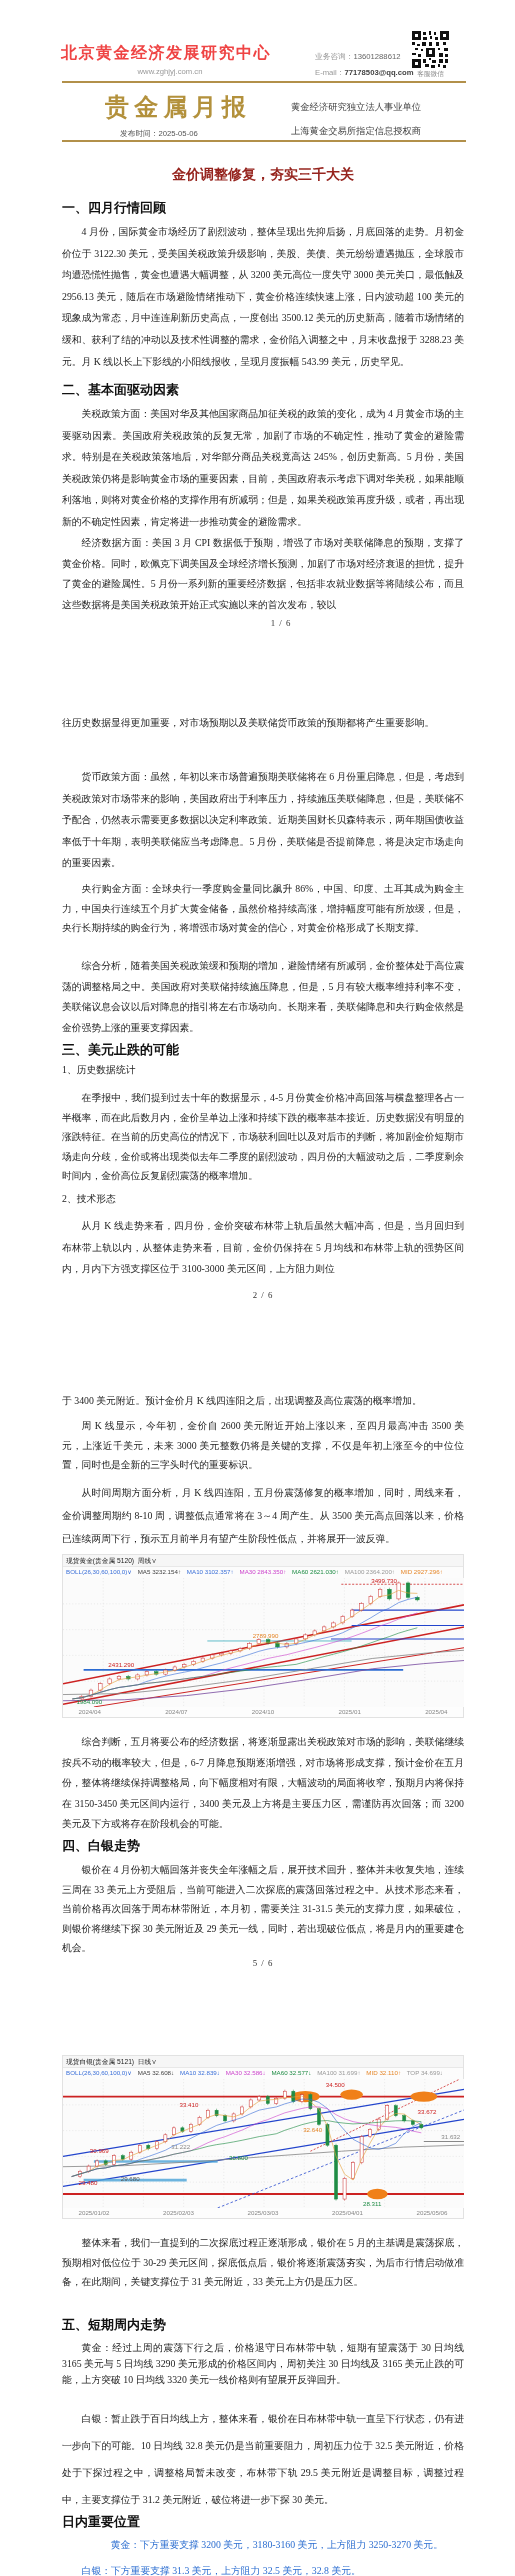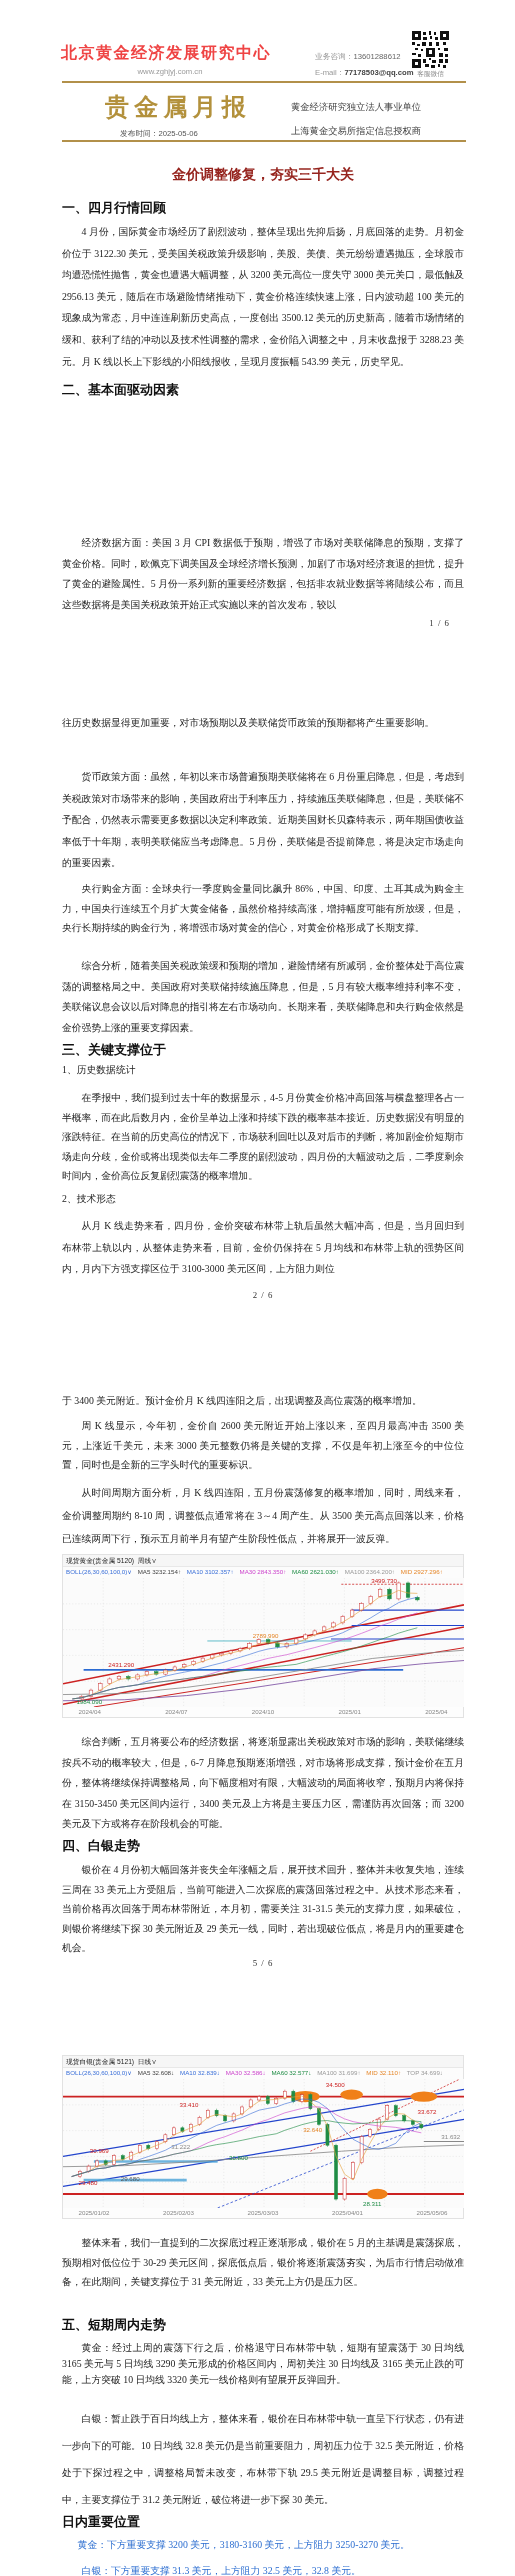--- a/index.html
+++ b/index.html
@@ -95,6 +95,7 @@
   <div class="abs para" style="left:62px;top:221px;width:402px;">4 月份，国际黄金市场经历了剧烈波动，整体呈现出先抑后扬，月底回落的走势。月初金价位于 3122.30 美元，受美国关税政策升级影响，美股、美债、美元纷纷遭遇抛压，全球股市均遭恐慌性抛售，黄金也遭遇大幅调整，从 3200 美元高位一度失守 3000 美元关口，最低触及 2956.13 美元，随后在市场避险情绪推动下，黄金价格连续快速上涨，日内波动超 100 美元的现象成为常态，月中连连刷新历史高点，一度创出 3500.12 美元的历史新高，随着市场情绪的缓和、获利了结的冲动以及技术性调整的需求，金价陷入调整之中，月末收盘报于 3288.23 美元。月 K 线以长上下影线的小阳线报收，呈现月度振幅 543.99 美元，历史罕见。</div>
 
   <div class="abs hd" style="left:62px;top:381px;">二、基本面驱动因素</div>
+  <div class="abs para" style="left:62px;top:403px;width:402px;">关税政策方面：美国对华及其他国家商品加征关税的政策的变化，成为 4 月黄金市场的主要驱动因素。美国政府关税政策的反复无常，加剧了市场的不确定性，推动了黄金的避险需求。特别是在关税政策落地后，对华部分商品关税竟高达 245%，创历史新高。5 月份，美国关税政策仍将是影响黄金市场的重要因素，目前，美国政府表示考虑下调对华关税，如果能顺利落地，则将对黄金价格的支撑作用有所减弱；但是，如果关税政策再度升级，或者，再出现新的不确定性因素，肯定将进一步推动黄金的避险需求。</div>
   <div class="abs para" style="left:62px;top:533px;width:402px;line-height:20.6px;font-family:Liberation Serif, serif;">经济数据方面：美国 3 月 CPI 数据低于预期，增强了市场对美联储降息的预期，支撑了黄金价格。同时，欧佩克下调美国及全球经济增长预测，加剧了市场对经济衰退的担忧，提升了黄金的避险属性。5 月份一系列新的重要经济数据，包括非农就业数据等将陆续公布，而且这些数据将是美国关税政策开始正式实施以来的首次发布，较以</div>
 
   <div class="abs marker" style="left:48px;top:618px;text-align:right;">1 / 6</div>

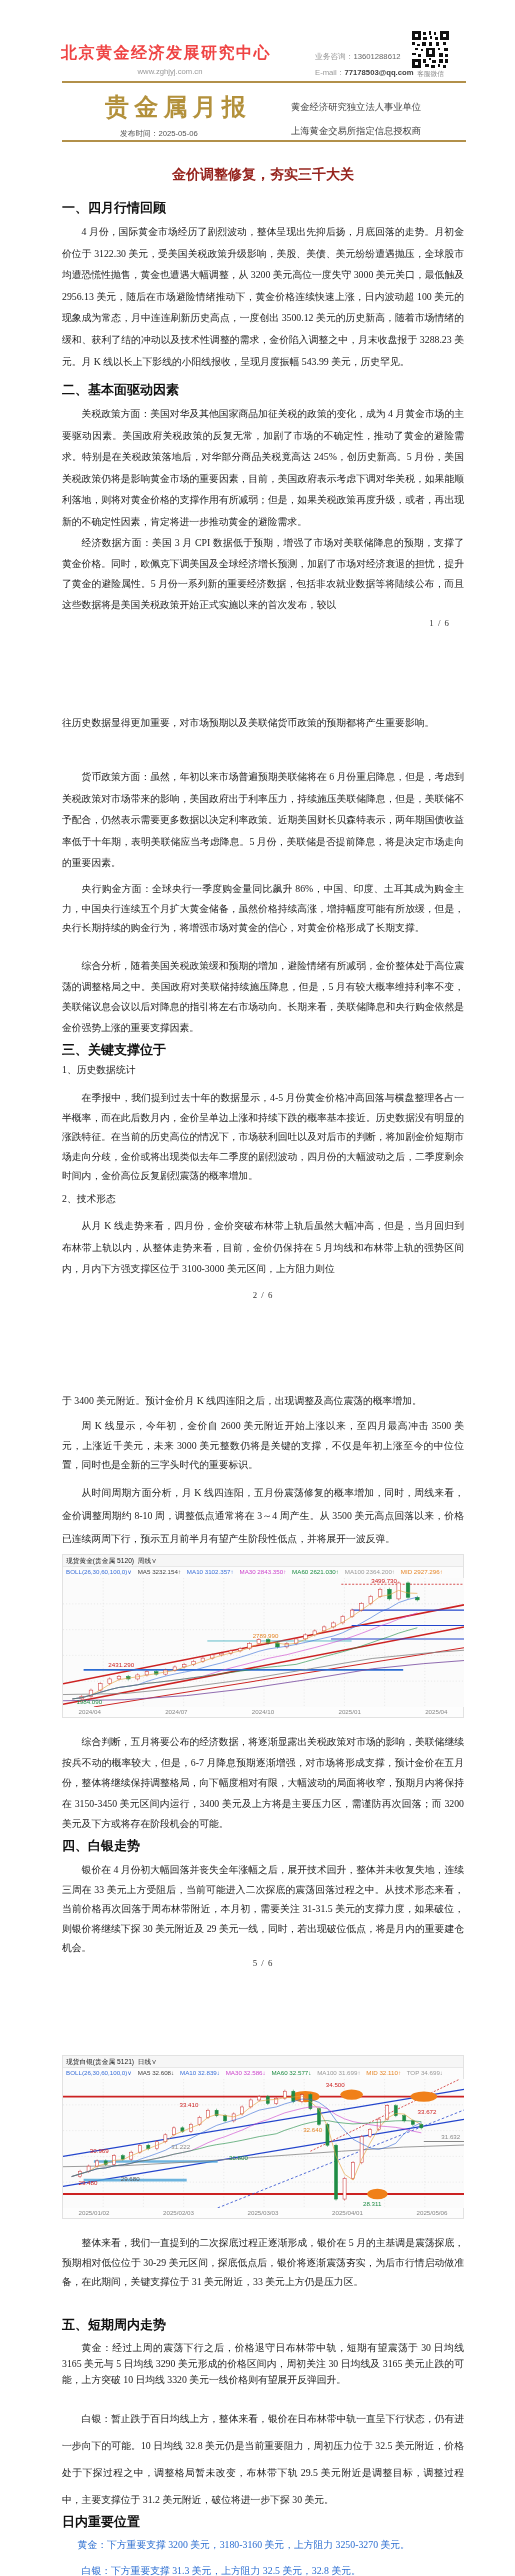--- a/index.html
+++ b/index.html
@@ -98,7 +98,7 @@
   <div class="abs para" style="left:62px;top:403px;width:402px;">关税政策方面：美国对华及其他国家商品加征关税的政策的变化，成为 4 月黄金市场的主要驱动因素。美国政府关税政策的反复无常，加剧了市场的不确定性，推动了黄金的避险需求。特别是在关税政策落地后，对华部分商品关税竟高达 245%，创历史新高。5 月份，美国关税政策仍将是影响黄金市场的重要因素，目前，美国政府表示考虑下调对华关税，如果能顺利落地，则将对黄金价格的支撑作用有所减弱；但是，如果关税政策再度升级，或者，再出现新的不确定性因素，肯定将进一步推动黄金的避险需求。</div>
   <div class="abs para" style="left:62px;top:533px;width:402px;line-height:20.6px;font-family:Liberation Serif, serif;">经济数据方面：美国 3 月 CPI 数据低于预期，增强了市场对美联储降息的预期，支撑了黄金价格。同时，欧佩克下调美国及全球经济增长预测，加剧了市场对经济衰退的担忧，提升了黄金的避险属性。5 月份一系列新的重要经济数据，包括非农就业数据等将陆续公布，而且这些数据将是美国关税政策开始正式实施以来的首次发布，较以</div>
 
-  <div class="abs marker" style="left:48px;top:618px;text-align:right;">1 / 6</div>
+  <div class="abs marker" style="left:80px;top:618px;">1 / 6</div>
 
   <div class="abs para" style="left:62px;top:712px;width:402px;text-indent:0;">往历史数据显得更加重要，对市场预期以及美联储货币政策的预期都将产生重要影响。</div>
   <div class="abs para" style="left:62px;top:766px;width:402px;">货币政策方面：虽然，年初以来市场普遍预期美联储将在 6 月份重启降息，但是，考虑到关税政策对市场带来的影响，美国政府出于利率压力，持续施压美联储降息，但是，美联储不予配合，仍然表示需要更多数据以决定利率政策。近期美国财长贝森特表示，两年期国债收益率低于十年期，表明美联储应当考虑降息。5 月份，美联储是否提前降息，将是决定市场走向的重要因素。</div>

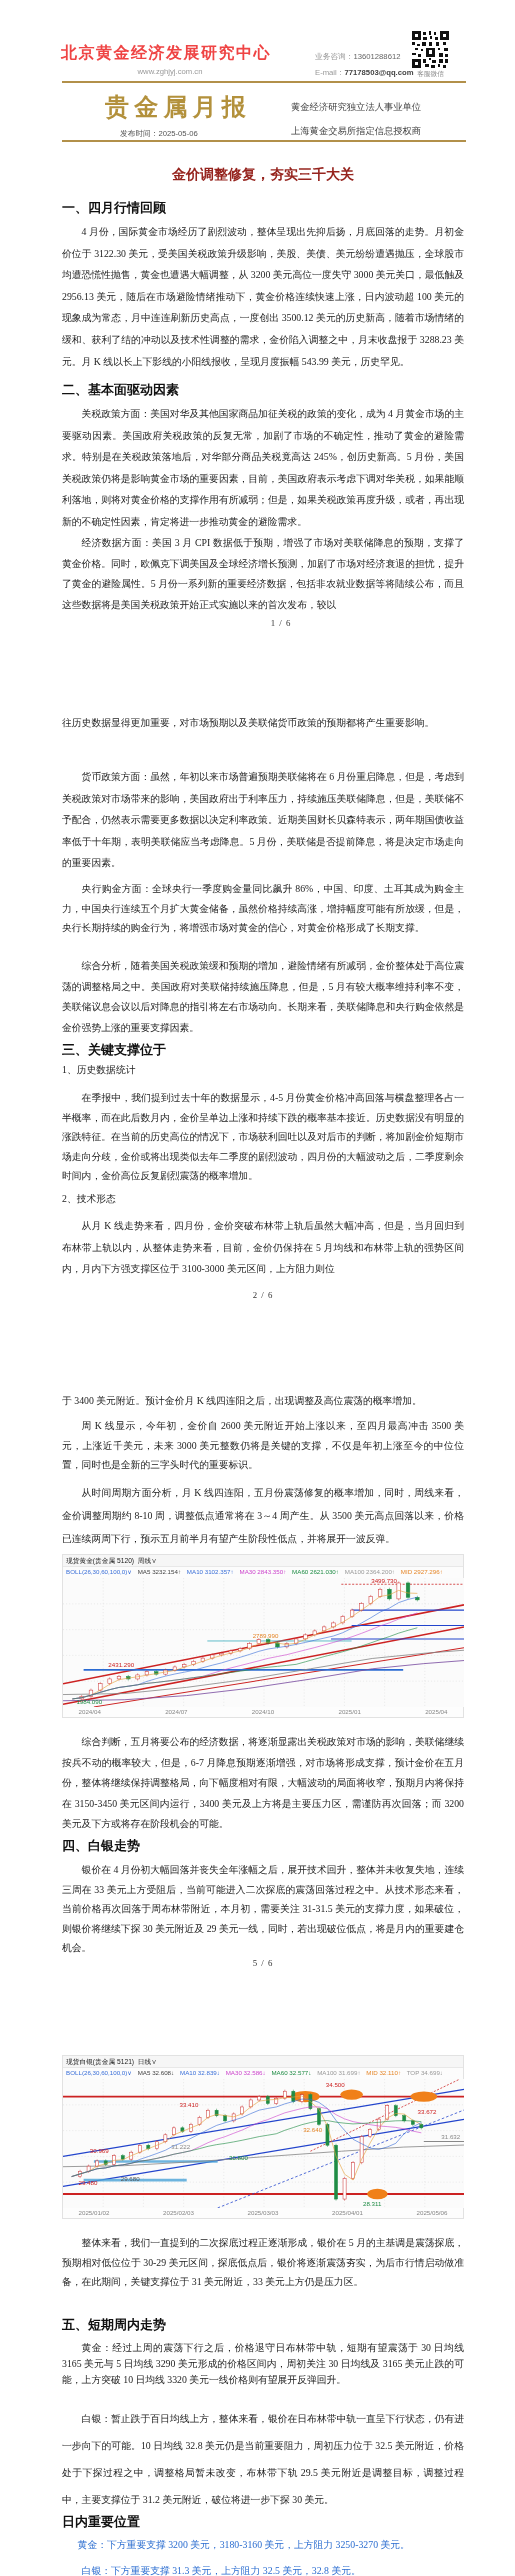--- a/index.html
+++ b/index.html
@@ -105,7 +105,7 @@
   <div class="abs para" style="left:62px;top:879px;width:402px;line-height:19.6px;">央行购金方面：全球央行一季度购金量同比飙升 86%，中国、印度、土耳其成为购金主力，中国央行连续五个月扩大黄金储备，虽然价格持续高涨，增持幅度可能有所放缓，但是，央行长期持续的购金行为，将增强市场对黄金的信心，对黄金价格形成了长期支撑。</div>
   <div class="abs para" style="left:62px;top:956px;width:402px;line-height:20.6px;">综合分析，随着美国关税政策缓和预期的增加，避险情绪有所减弱，金价整体处于高位震荡的调整格局之中。美国政府对美联储持续施压降息，但是，5 月有较大概率维持利率不变，美联储议息会议以后对降息的指引将左右市场动向。长期来看，美联储降息和央行购金依然是金价强势上涨的重要支撑因素。</div>
 
-  <div class="abs hd" style="left:62px;top:1041px;">三、关键支撑位于</div>
+  <div class="abs hd" style="left:62px;top:1041px;">三、美元止跌的可能</div>
   <div class="abs" style="left:62px;top:1064px;font:9.8px 'Liberation Serif',serif;color:#222;">1、历史数据统计</div>
   <div class="abs para" style="left:62px;top:1088px;width:402px;line-height:19.6px;">在季报中，我们提到过去十年的数据显示，4-5 月份黄金价格冲高回落与横盘整理各占一半概率，而在此后数月内，金价呈单边上涨和持续下跌的概率基本接近。历史数据没有明显的涨跌特征。在当前的历史高位的情况下，市场获利回吐以及对后市的判断，将加剧金价短期市场走向分歧，金价或将出现类似去年二季度的剧烈波动，四月份的大幅波动之后，二季度剩余时间内，金价高位反复剧烈震荡的概率增加。</div>
   <div class="abs" style="left:62px;top:1193px;font:9.8px 'Liberation Serif',serif;color:#222;">2、技术形态</div>

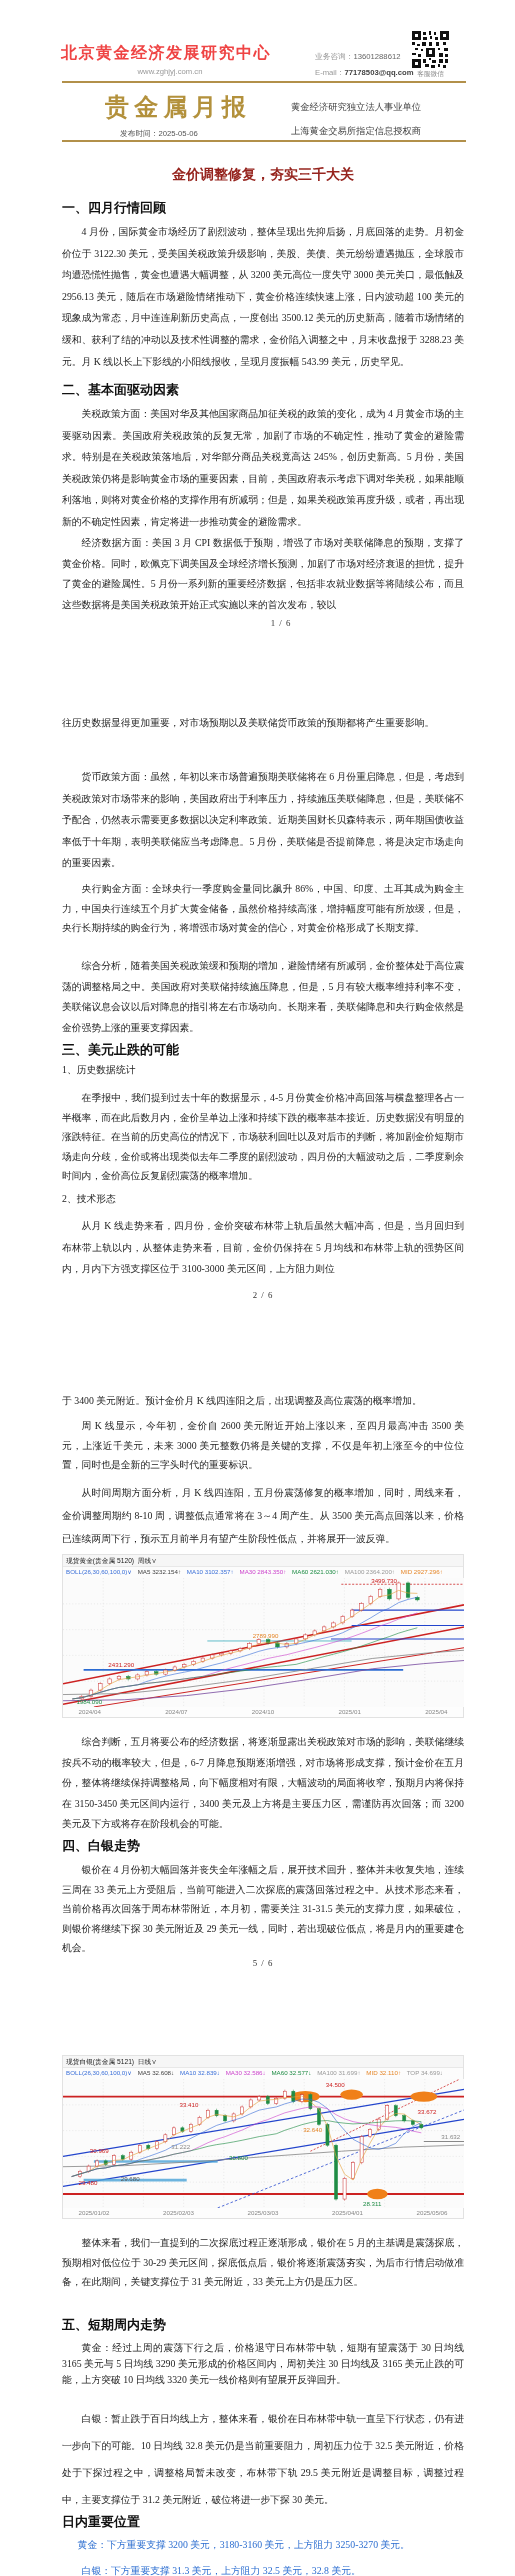--- a/index.html
+++ b/index.html
@@ -418,7 +418,7 @@
   <div class="abs para" style="left:62px;top:2405px;width:402px;line-height:27px;">白银：暂止跌于百日均线上方，整体来看，银价在日布林带中轨一直呈下行状态，仍有进一步向下的可能。10 日均线 32.8 美元仍是当前重要阻力，周初压力位于 32.5 美元附近，价格处于下探过程之中，调整格局暂未改变，布林带下轨 29.5 美元附近是调整目标，调整过程中，主要支撑位于 31.2 美元附近，破位将进一步下探 30 美元。</div>
 
   <div class="abs hd" style="left:62px;top:2513px;">日内重要位置</div>
-  <div class="abs bluetxt" style="left:58px;top:2539px;width:402px;font:9.8px 'Liberation Serif',serif;text-indent:2em;">黄金：下方重要支撑 3200 美元，3180-3160 美元，上方阻力 3250-3270 美元。</div>
+  <div class="abs bluetxt" style="left:66px;top:2539px;width:402px;font:9.8px 'Liberation Serif',serif;text-indent:2em;text-align:center;">黄金：下方重要支撑 3200 美元，3180-3160 美元，上方阻力 3250-3270 美元。</div>
   <div class="abs bluetxt" style="left:62px;top:2565px;width:402px;font:9.8px 'Liberation Serif',serif;text-indent:2em;">白银：下方重要支撑 31.3 美元，上方阻力 32.5 美元，32.8 美元。</div>
 
 </div>

